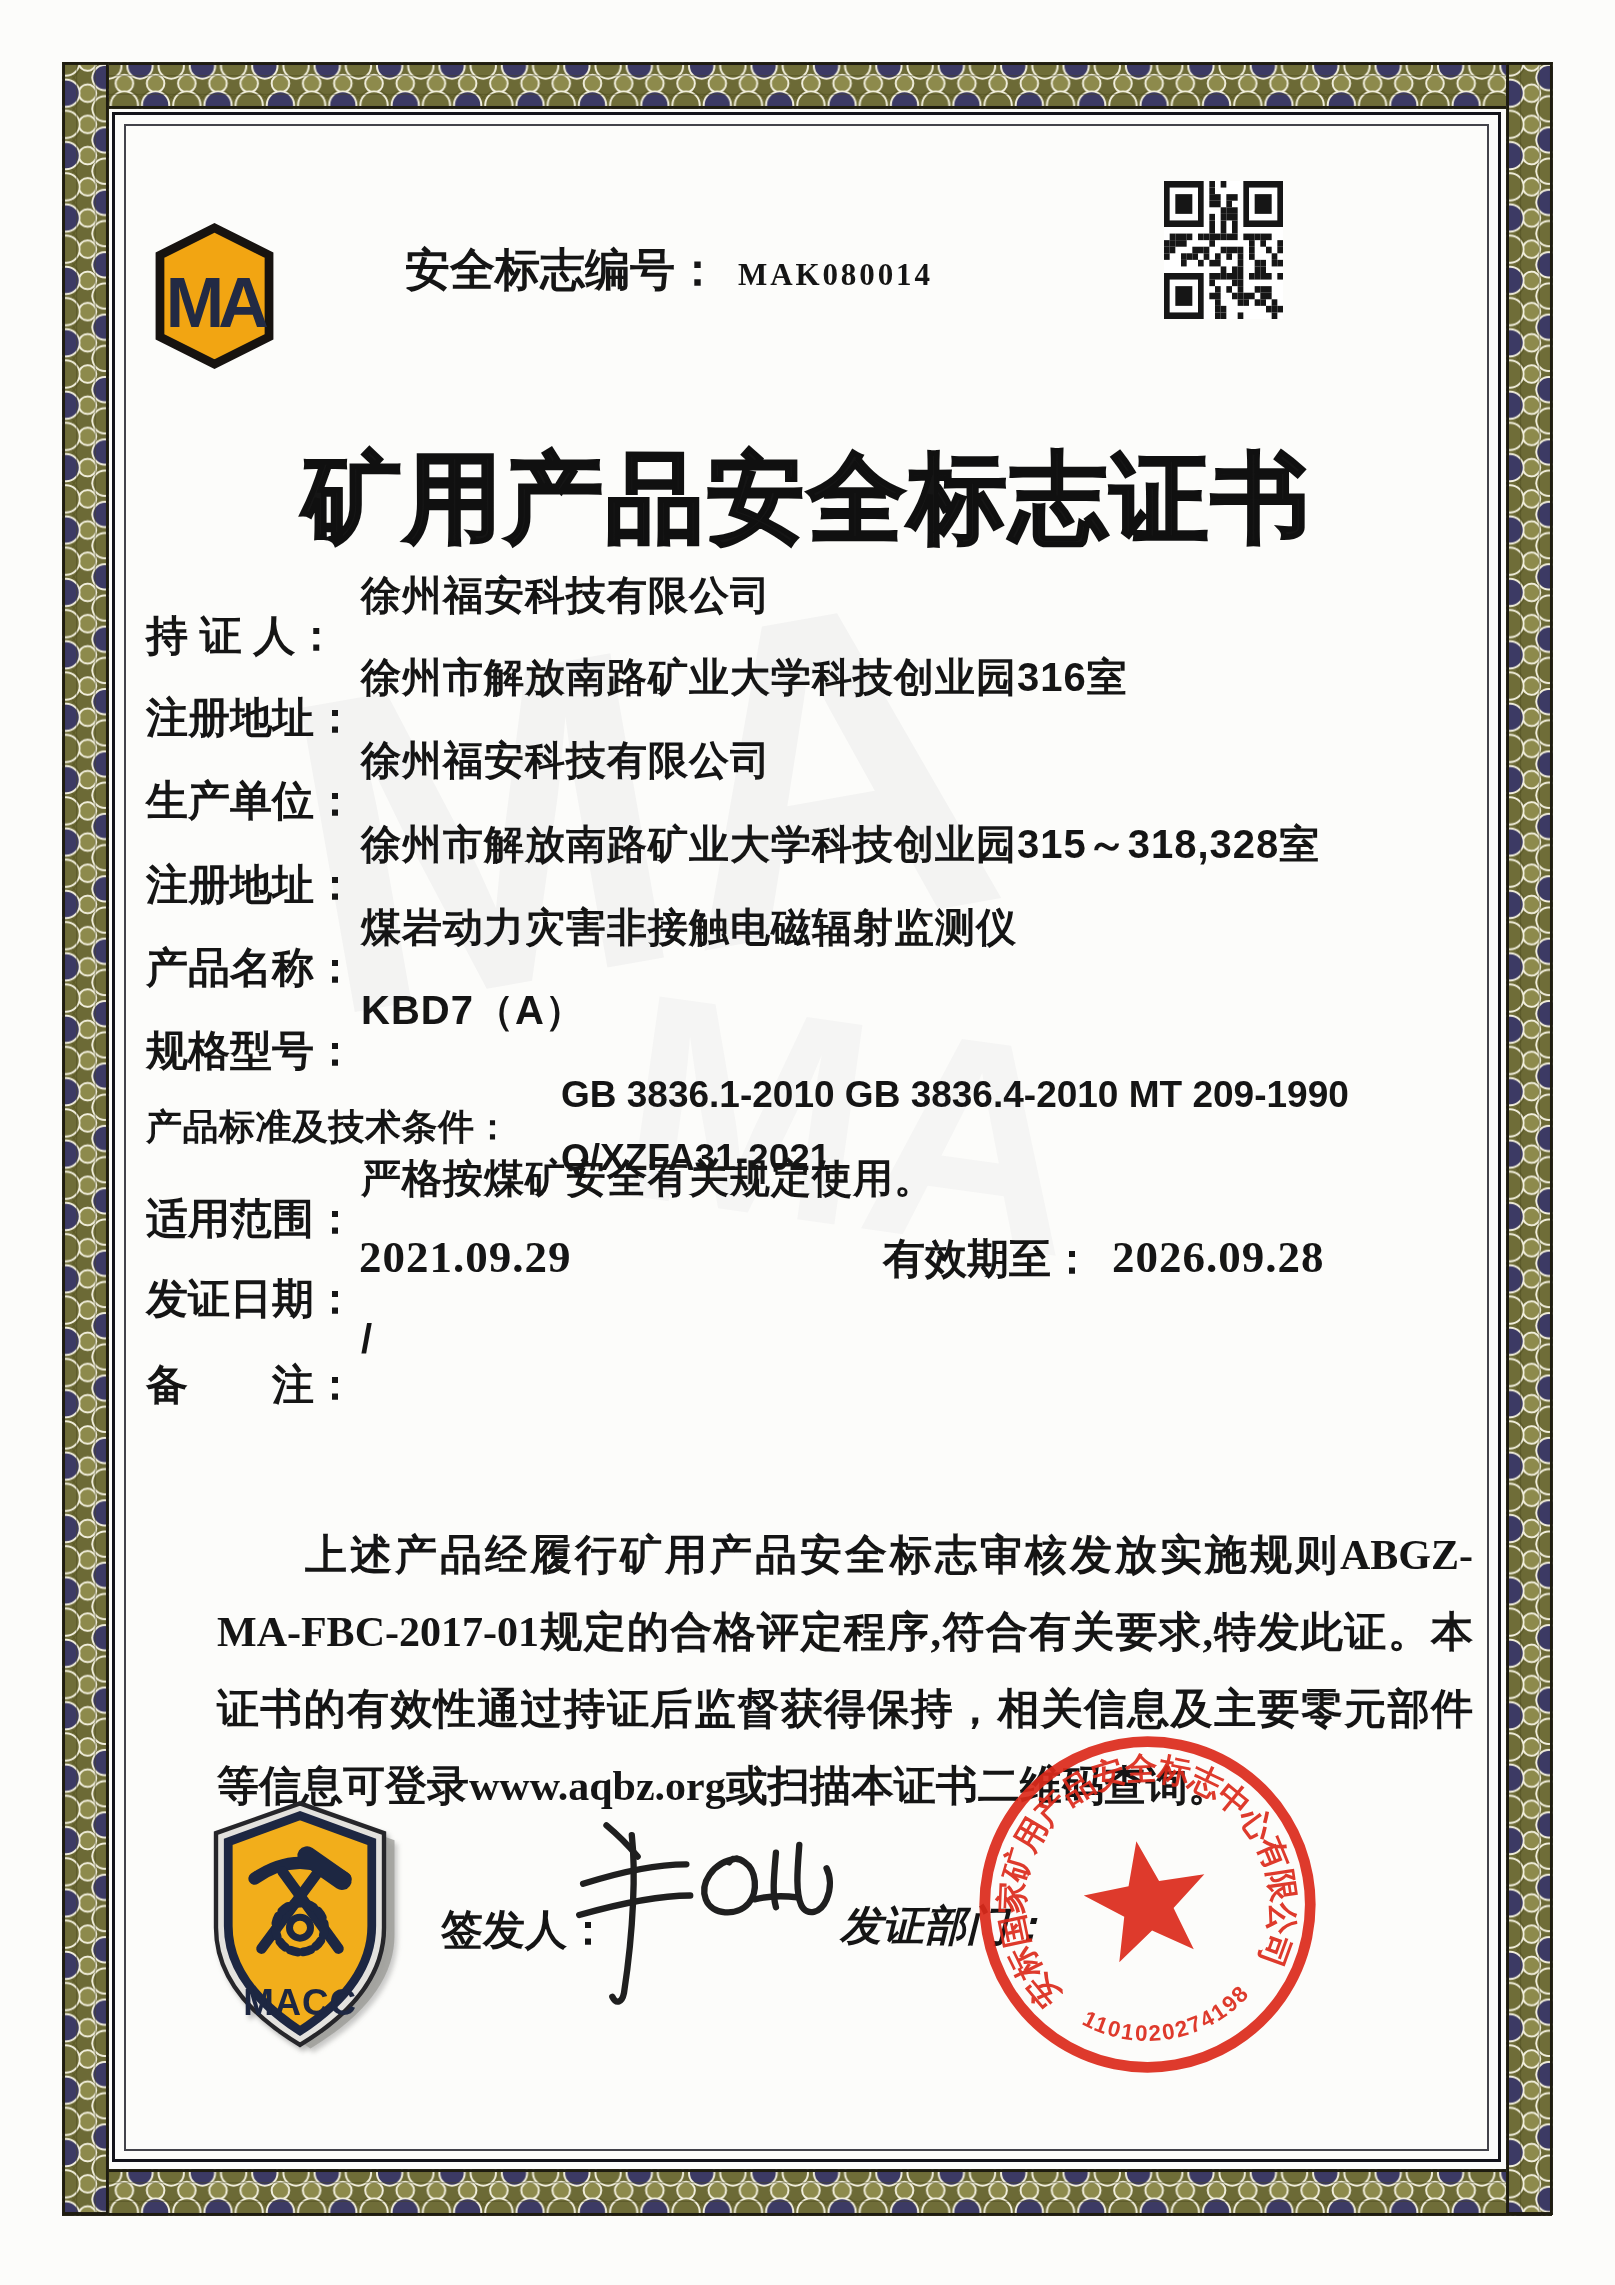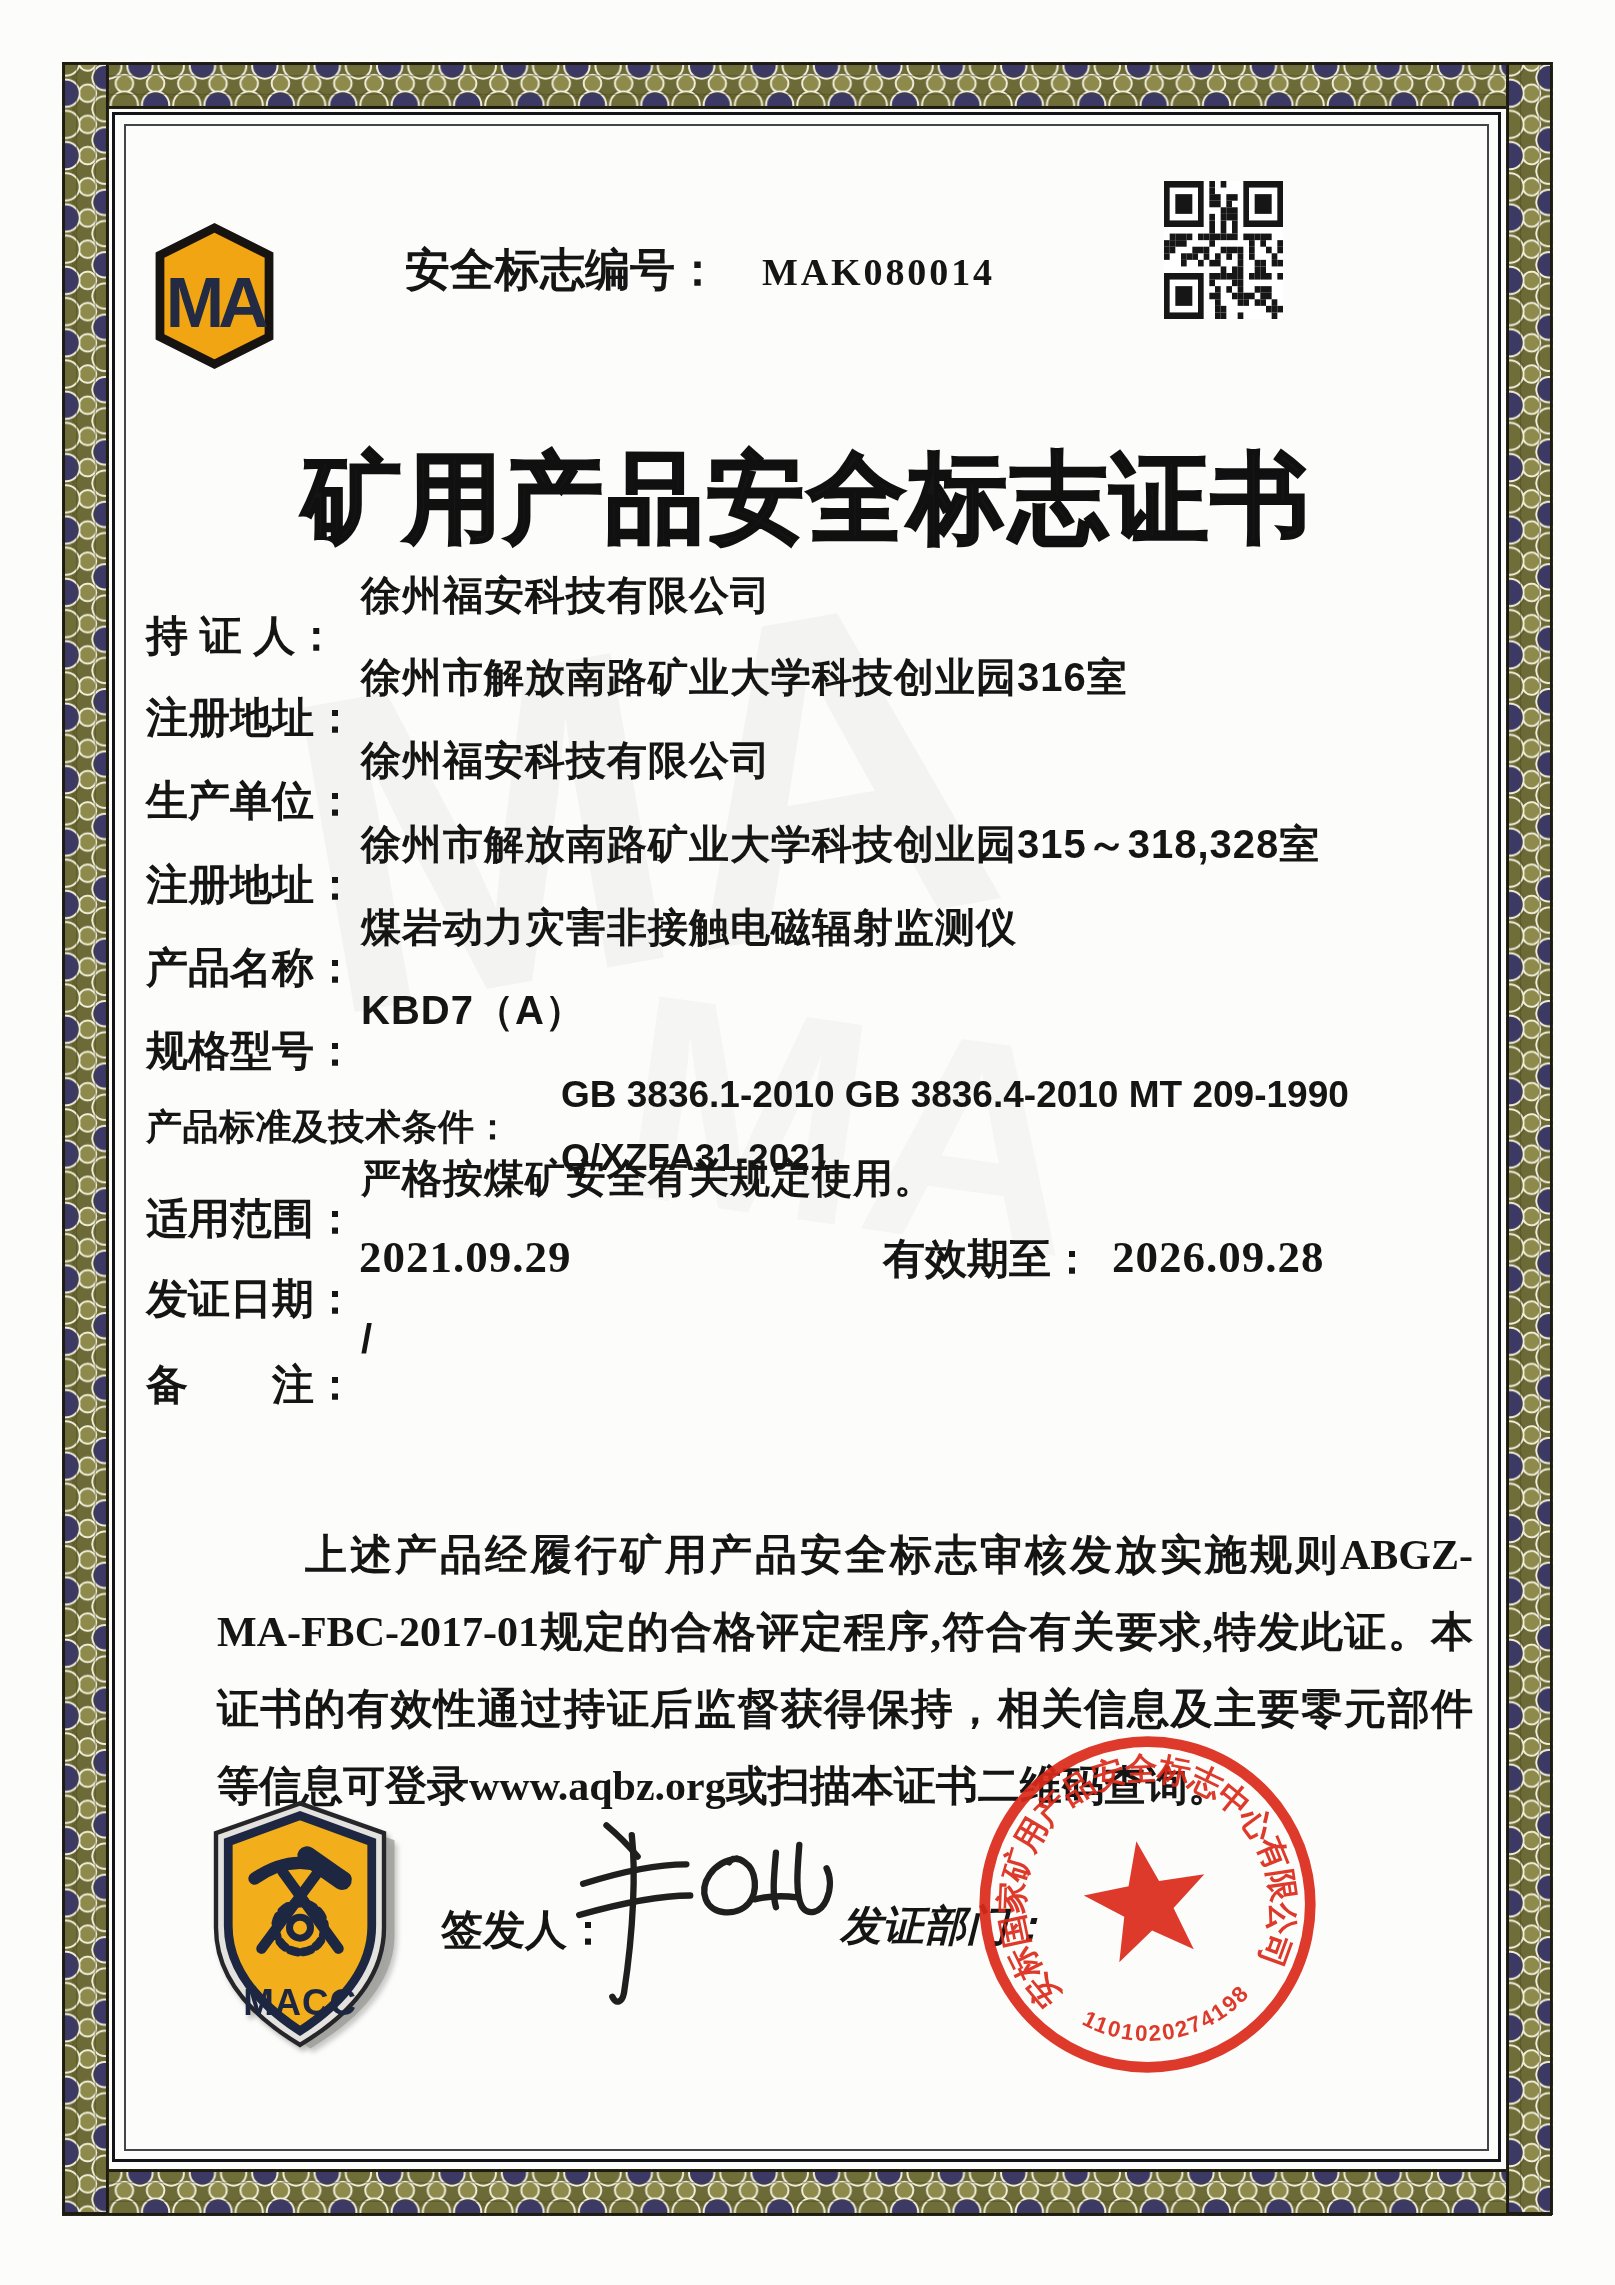--- a/index.html
+++ b/index.html
@@ -14,8 +14,8 @@
   
   .hline{position:absolute;left:405px;top:240px;white-space:nowrap;}
   .hlabel{font-size:45px;font-weight:bold;text-align:center;}
-  .hnum{font-family:"Liberation Serif",serif;font-size:38px;font-weight:bold;
-        letter-spacing:2.9px;margin-left:42px;}
+  .hnum{font-family:"Liberation Serif",serif;font-size:31px;font-weight:bold;
+        letter-spacing:2.9px;margin-left:18px;}
   .malogo{position:absolute;left:152px;top:222px;width:125px;height:148px;}
   .qr{position:absolute;left:1164px;top:181px;width:119px;height:138px;}
   

